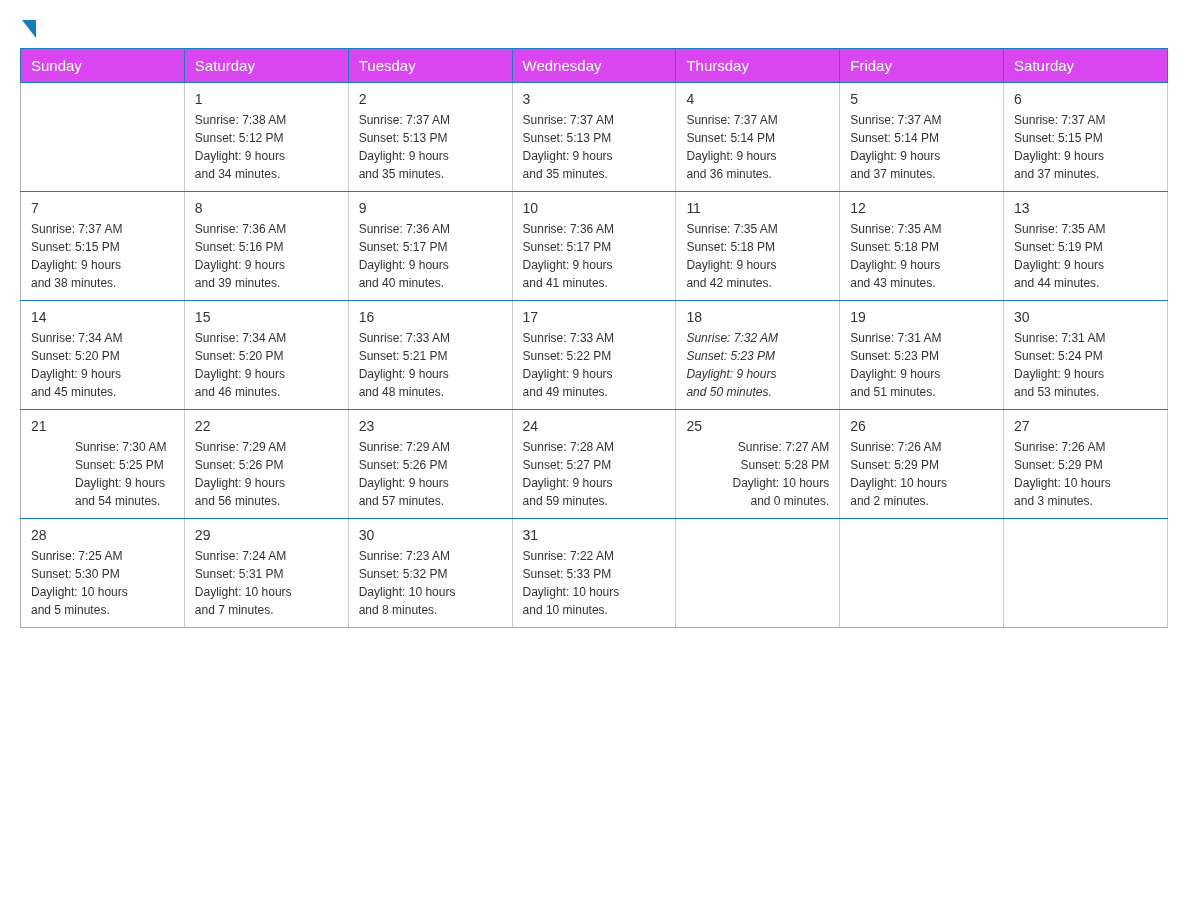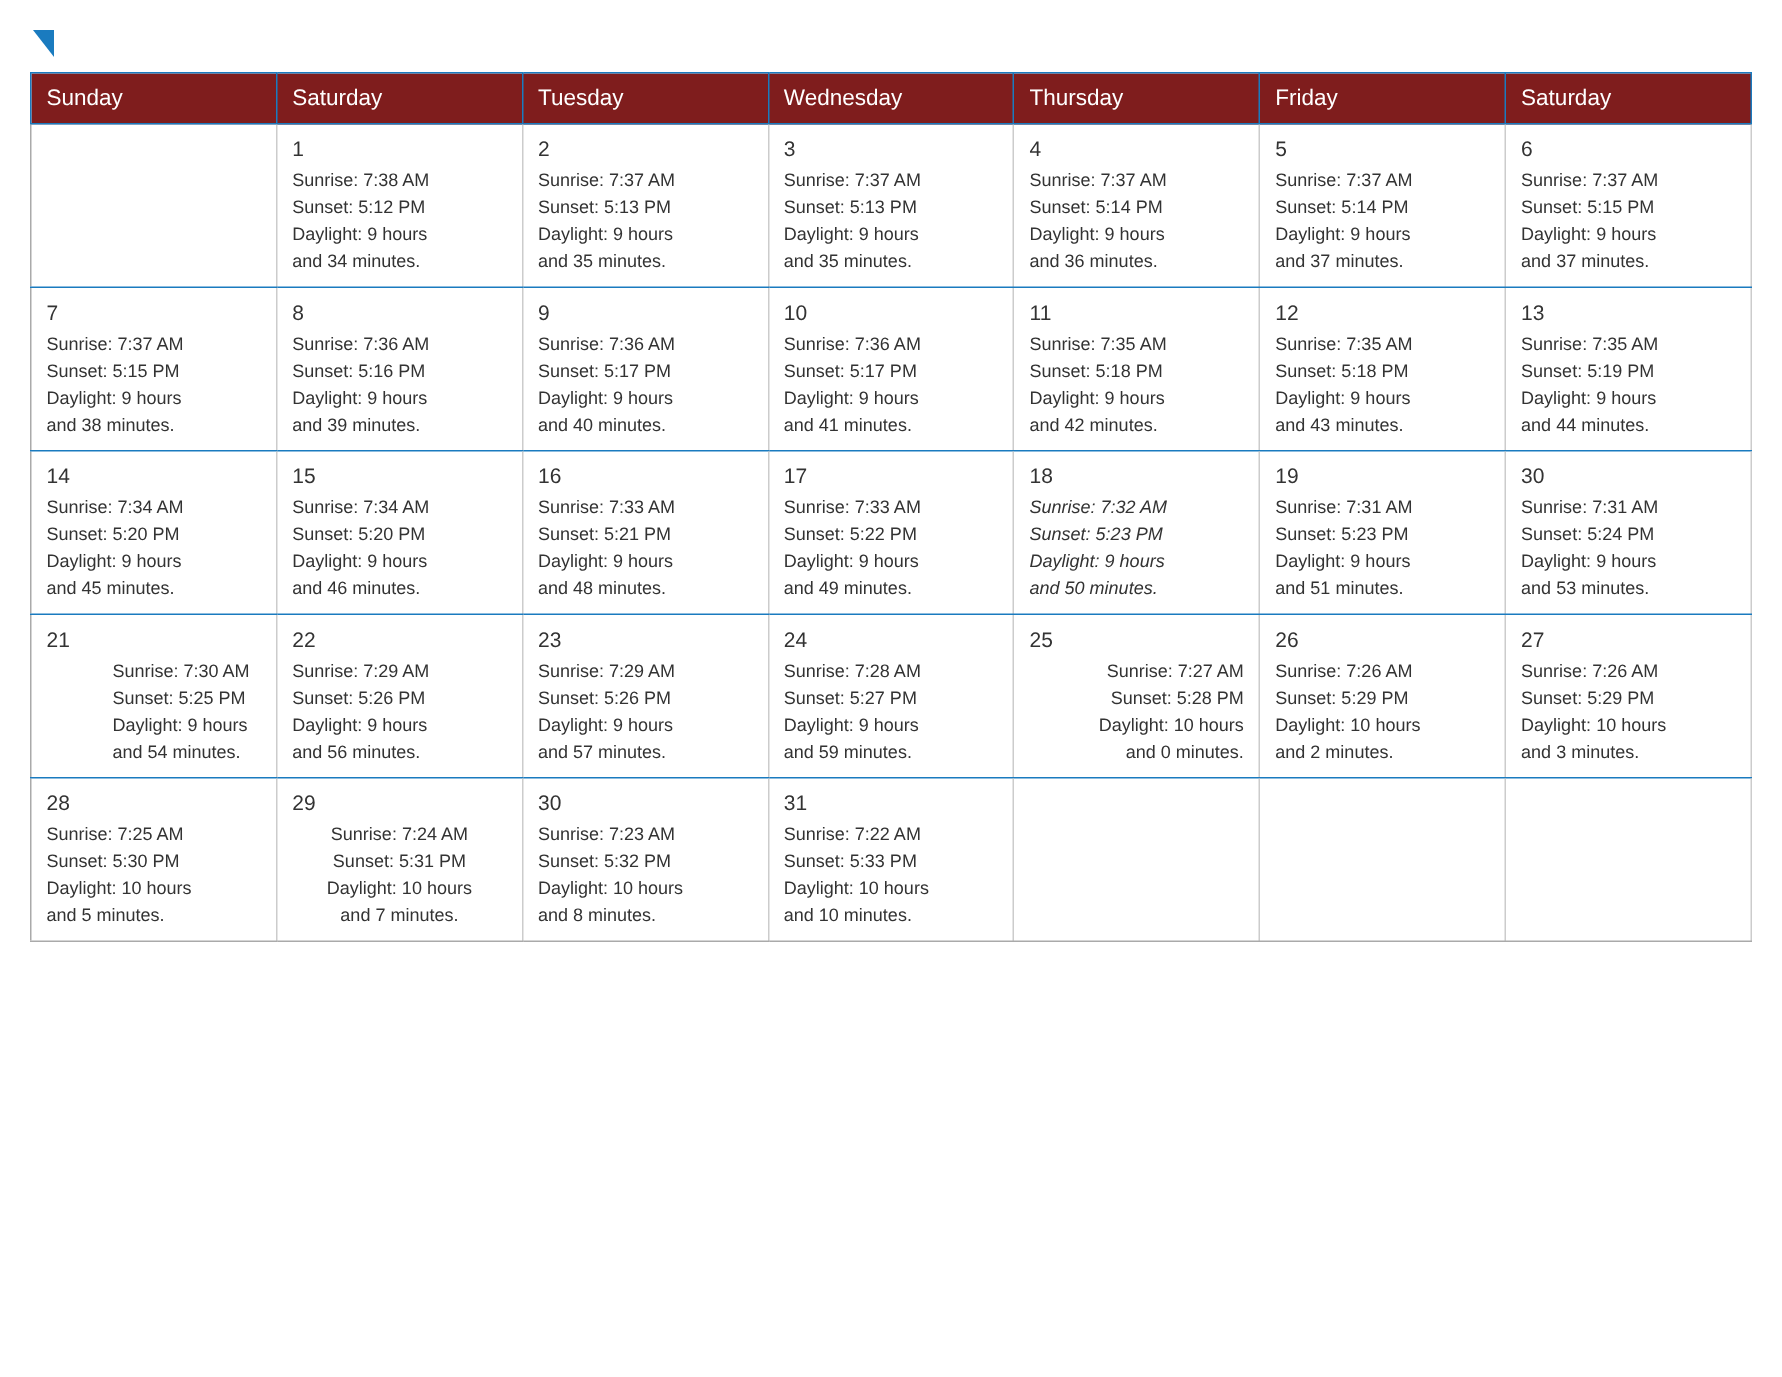--- a/index.html
+++ b/index.html
@@ -62,7 +62,7 @@
       border: 1px solid #aaa;
     }
     .calendar th {
-      background-color: #7f1d1d;
+      background-color: #d946ef;
       color: #fff;
       font-size: 15px;
       font-weight: normal;

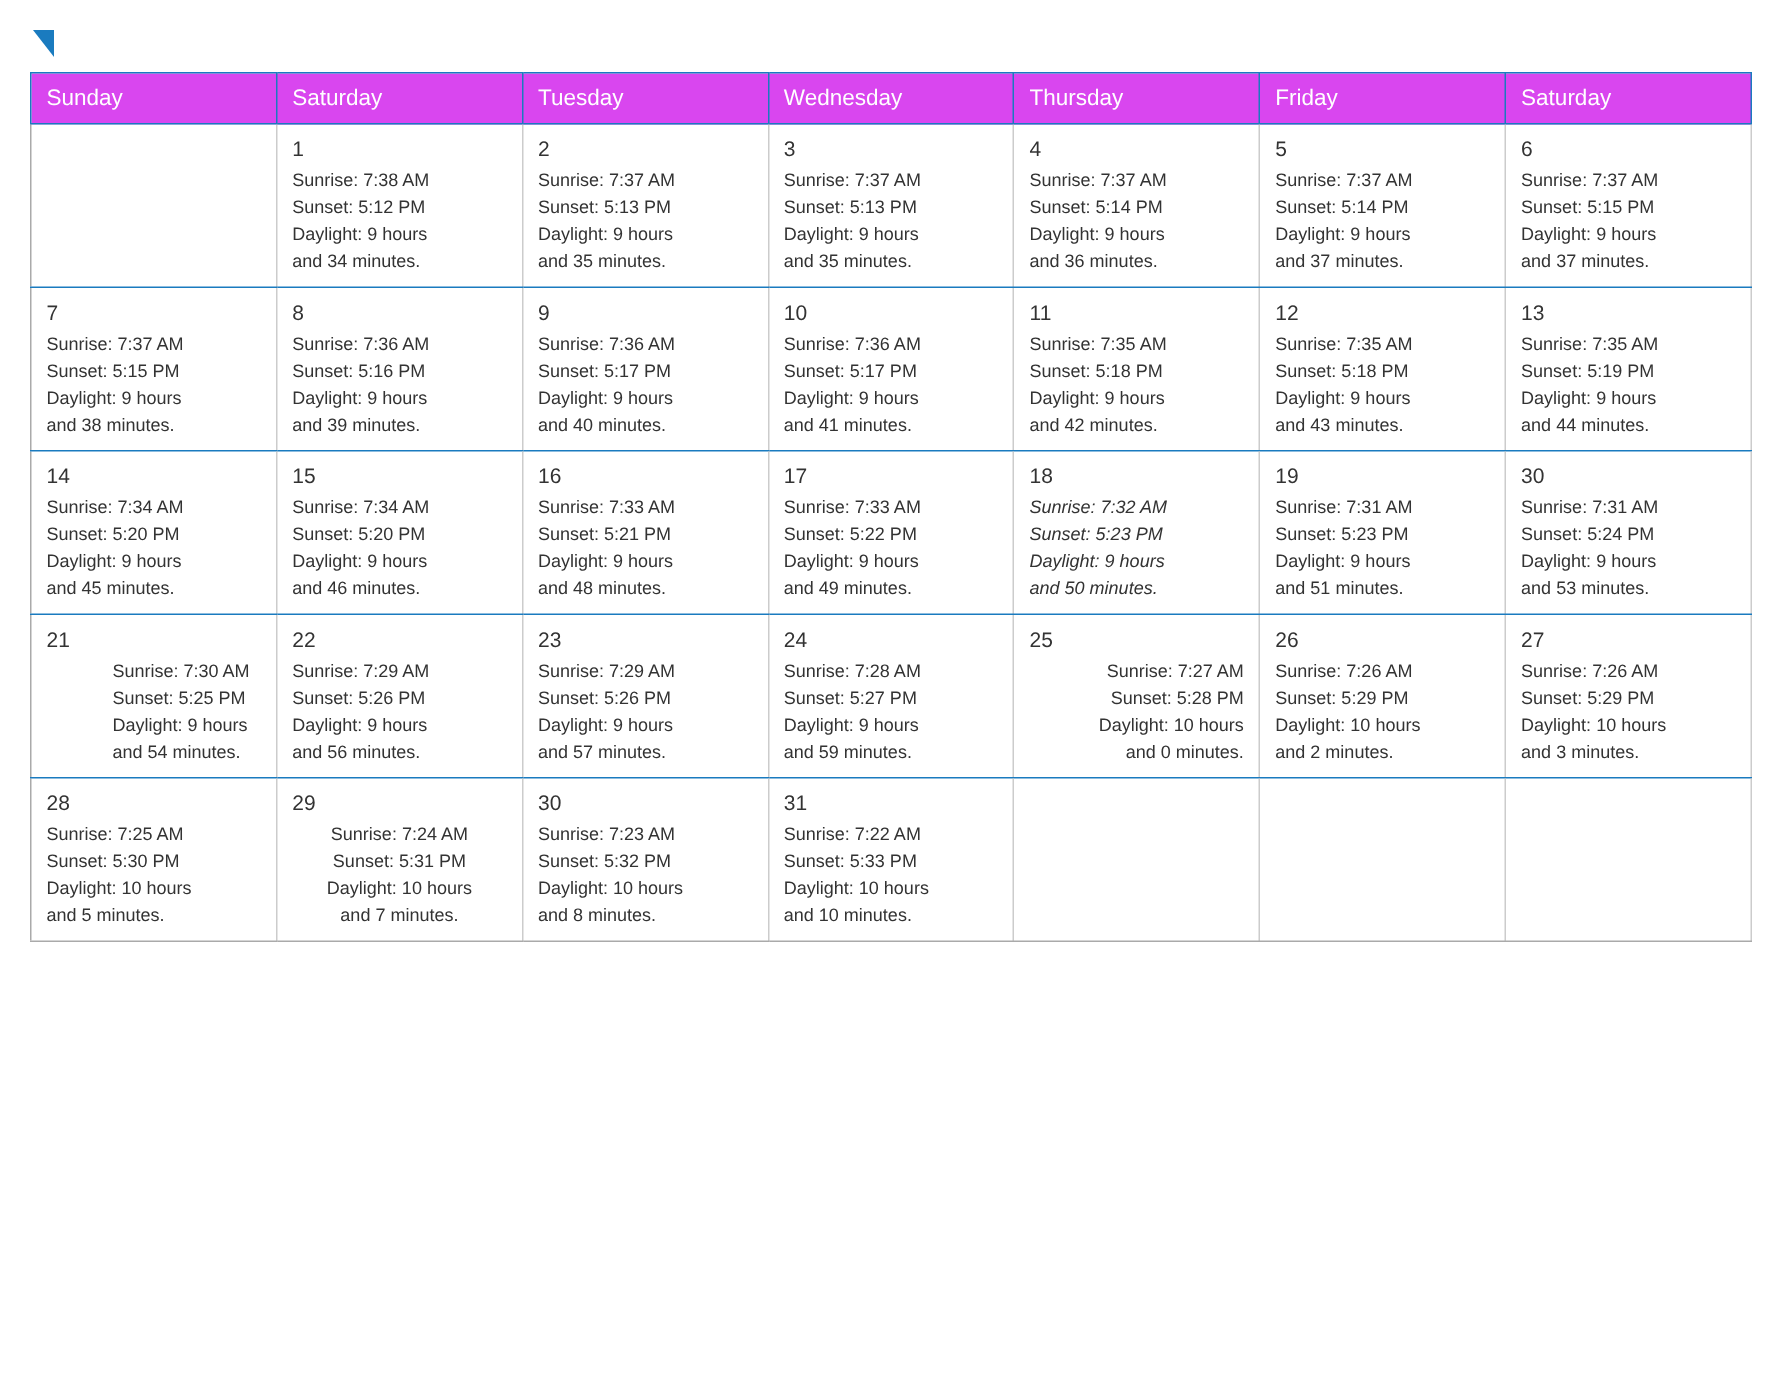--- a/index.html
+++ b/index.html
@@ -336,7 +336,7 @@
         </td>
         <td>
           <span class="day-num">29</span>
-          <div class="day-info" style="white-space: pre-line; text-align: center;">Sunrise: 7:24 AM
+          <div class="day-info" style="white-space: pre-line;">Sunrise: 7:24 AM
 Sunset: 5:31 PM
 Daylight: 10 hours
 and 7 minutes.</div>

